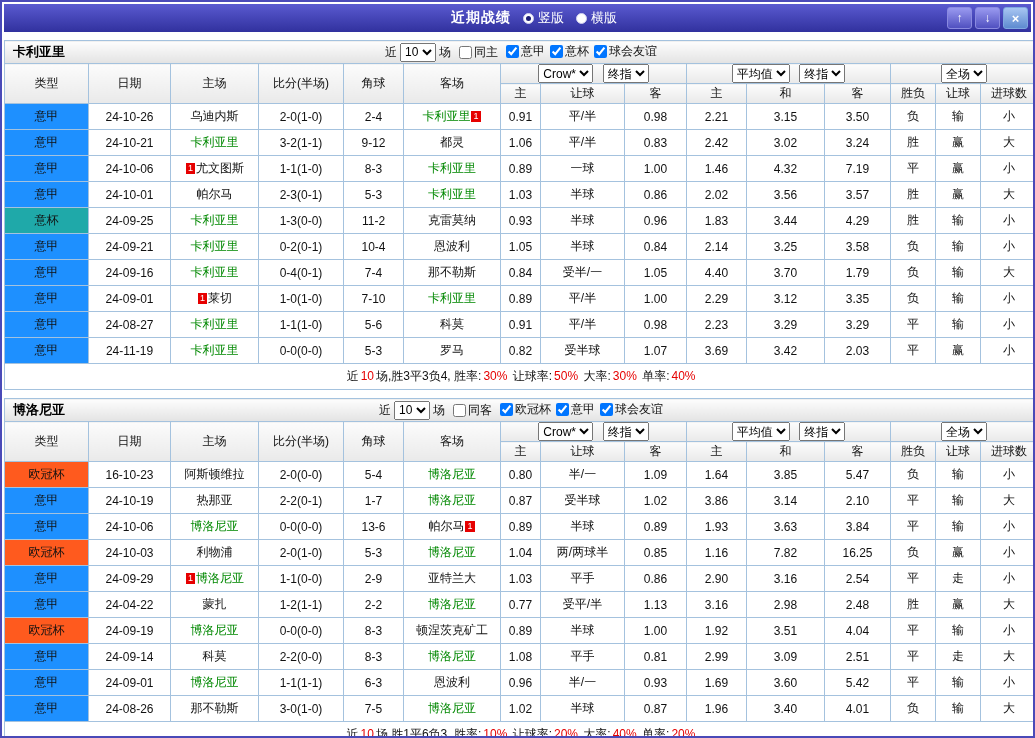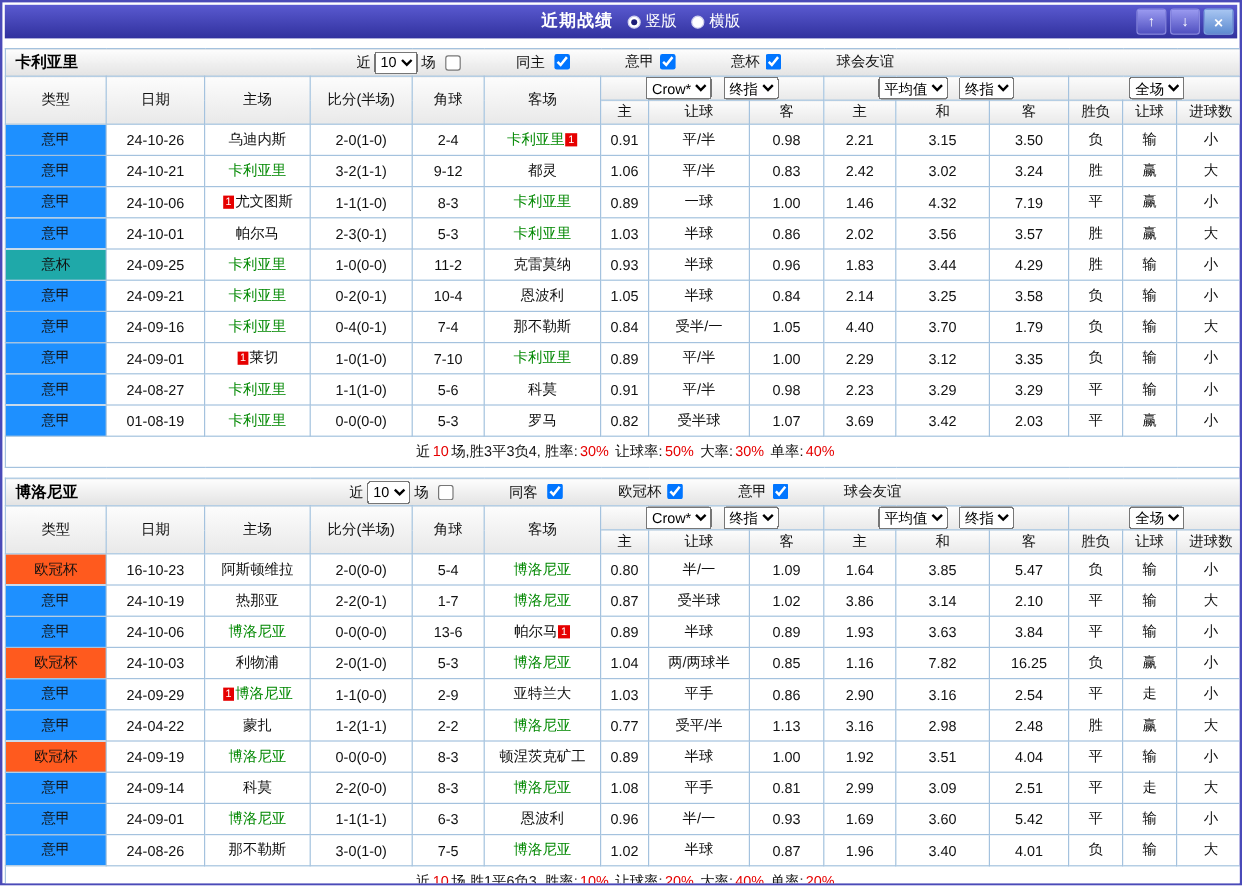--- a/index.html
+++ b/index.html
@@ -25,7 +25,7 @@
   .section-header { display:flex; align-items:center; height:22px; position:relative; }
   .team-title { position:absolute; left:8px; font-weight:bold; font-size:13px; color:#000; }
   .filters { margin:0 auto; display:flex; align-items:center; gap:3px; font-size:12px; }
-  .cb { display:inline-flex; align-items:center; margin-left:5px; cursor:pointer;gap:44px; }
+  .cb { display:inline-flex; align-items:center; margin-left:5px; cursor:pointer; }
   .cb input { margin:0 2px 0 0; width:13px; height:13px; }
   .hdr { background:linear-gradient(180deg,#fcfcfc,#e9e9e9); height:20px; }
   .dd-cell select { margin:0 3px; }

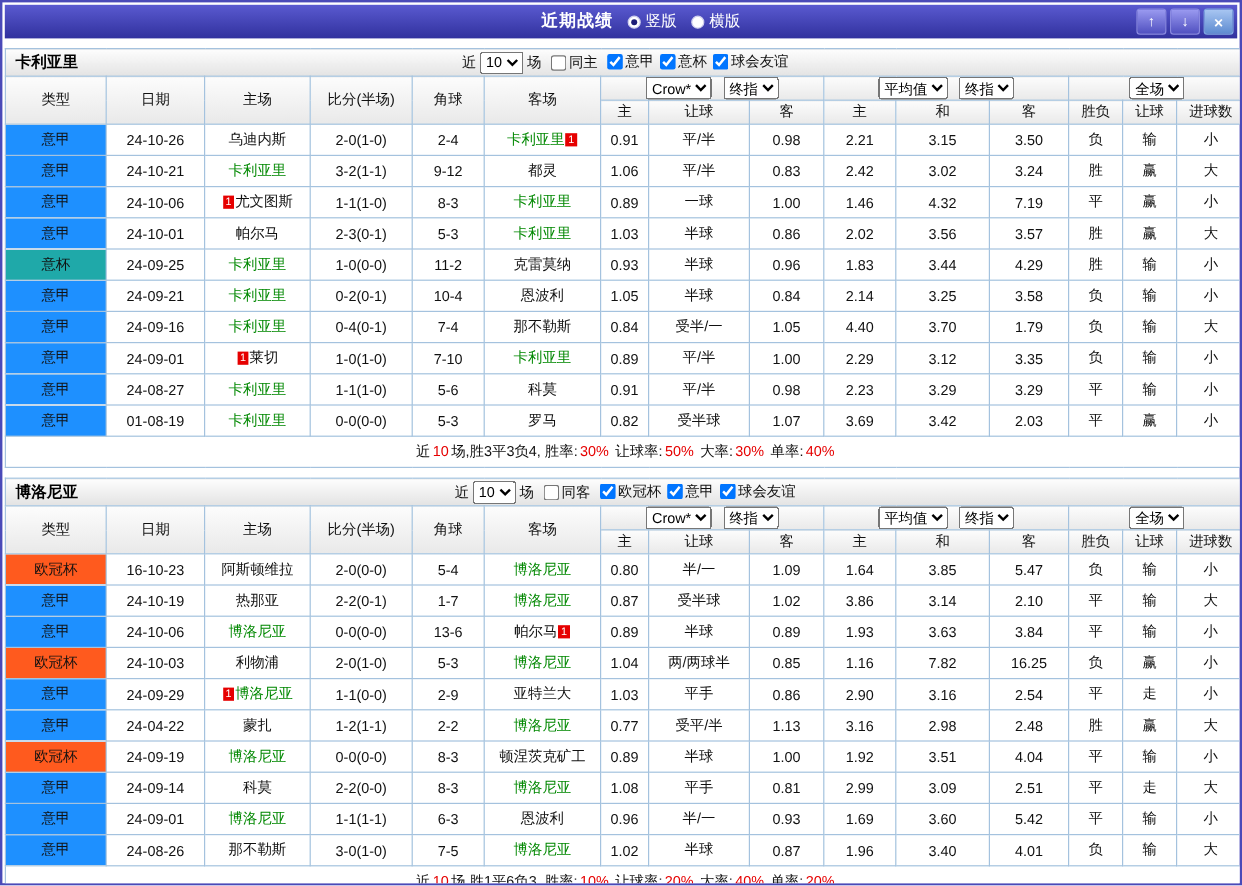--- a/index.html
+++ b/index.html
@@ -213,7 +213,7 @@
             <td class="type-cell" style="background-color: rgb(31, 169, 169);">意杯</td>
             <td>24-09-25</td>
             <td class="team-cell"><span class="focus">卡利亚里</span></td>
-            <td class="score">1-0(0-0)</td>
+            <td class="score">1-3(0-0)</td>
             <td>11-2</td>
             <td class="team-cell"><span>克雷莫纳</span></td>
             <td>0.93</td>

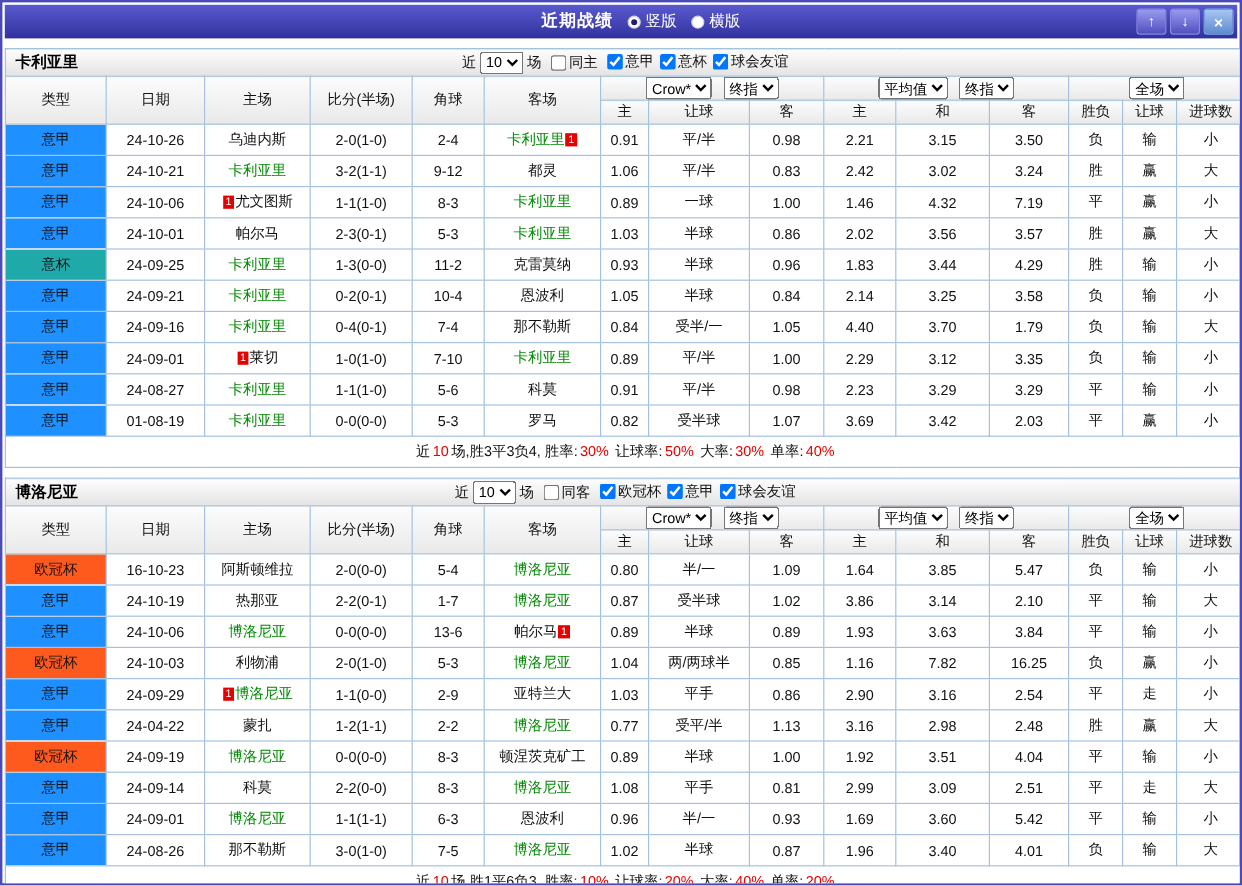--- a/index.html
+++ b/index.html
@@ -296,7 +296,7 @@
           </tr>
           <tr>
             <td class="type-cell" style="background-color: rgb(30, 144, 255);">意甲</td>
-            <td>01-08-19</td>
+            <td>24-11-19</td>
             <td class="team-cell"><span class="focus">卡利亚里</span></td>
             <td class="score">0-0(0-0)</td>
             <td>5-3</td>

